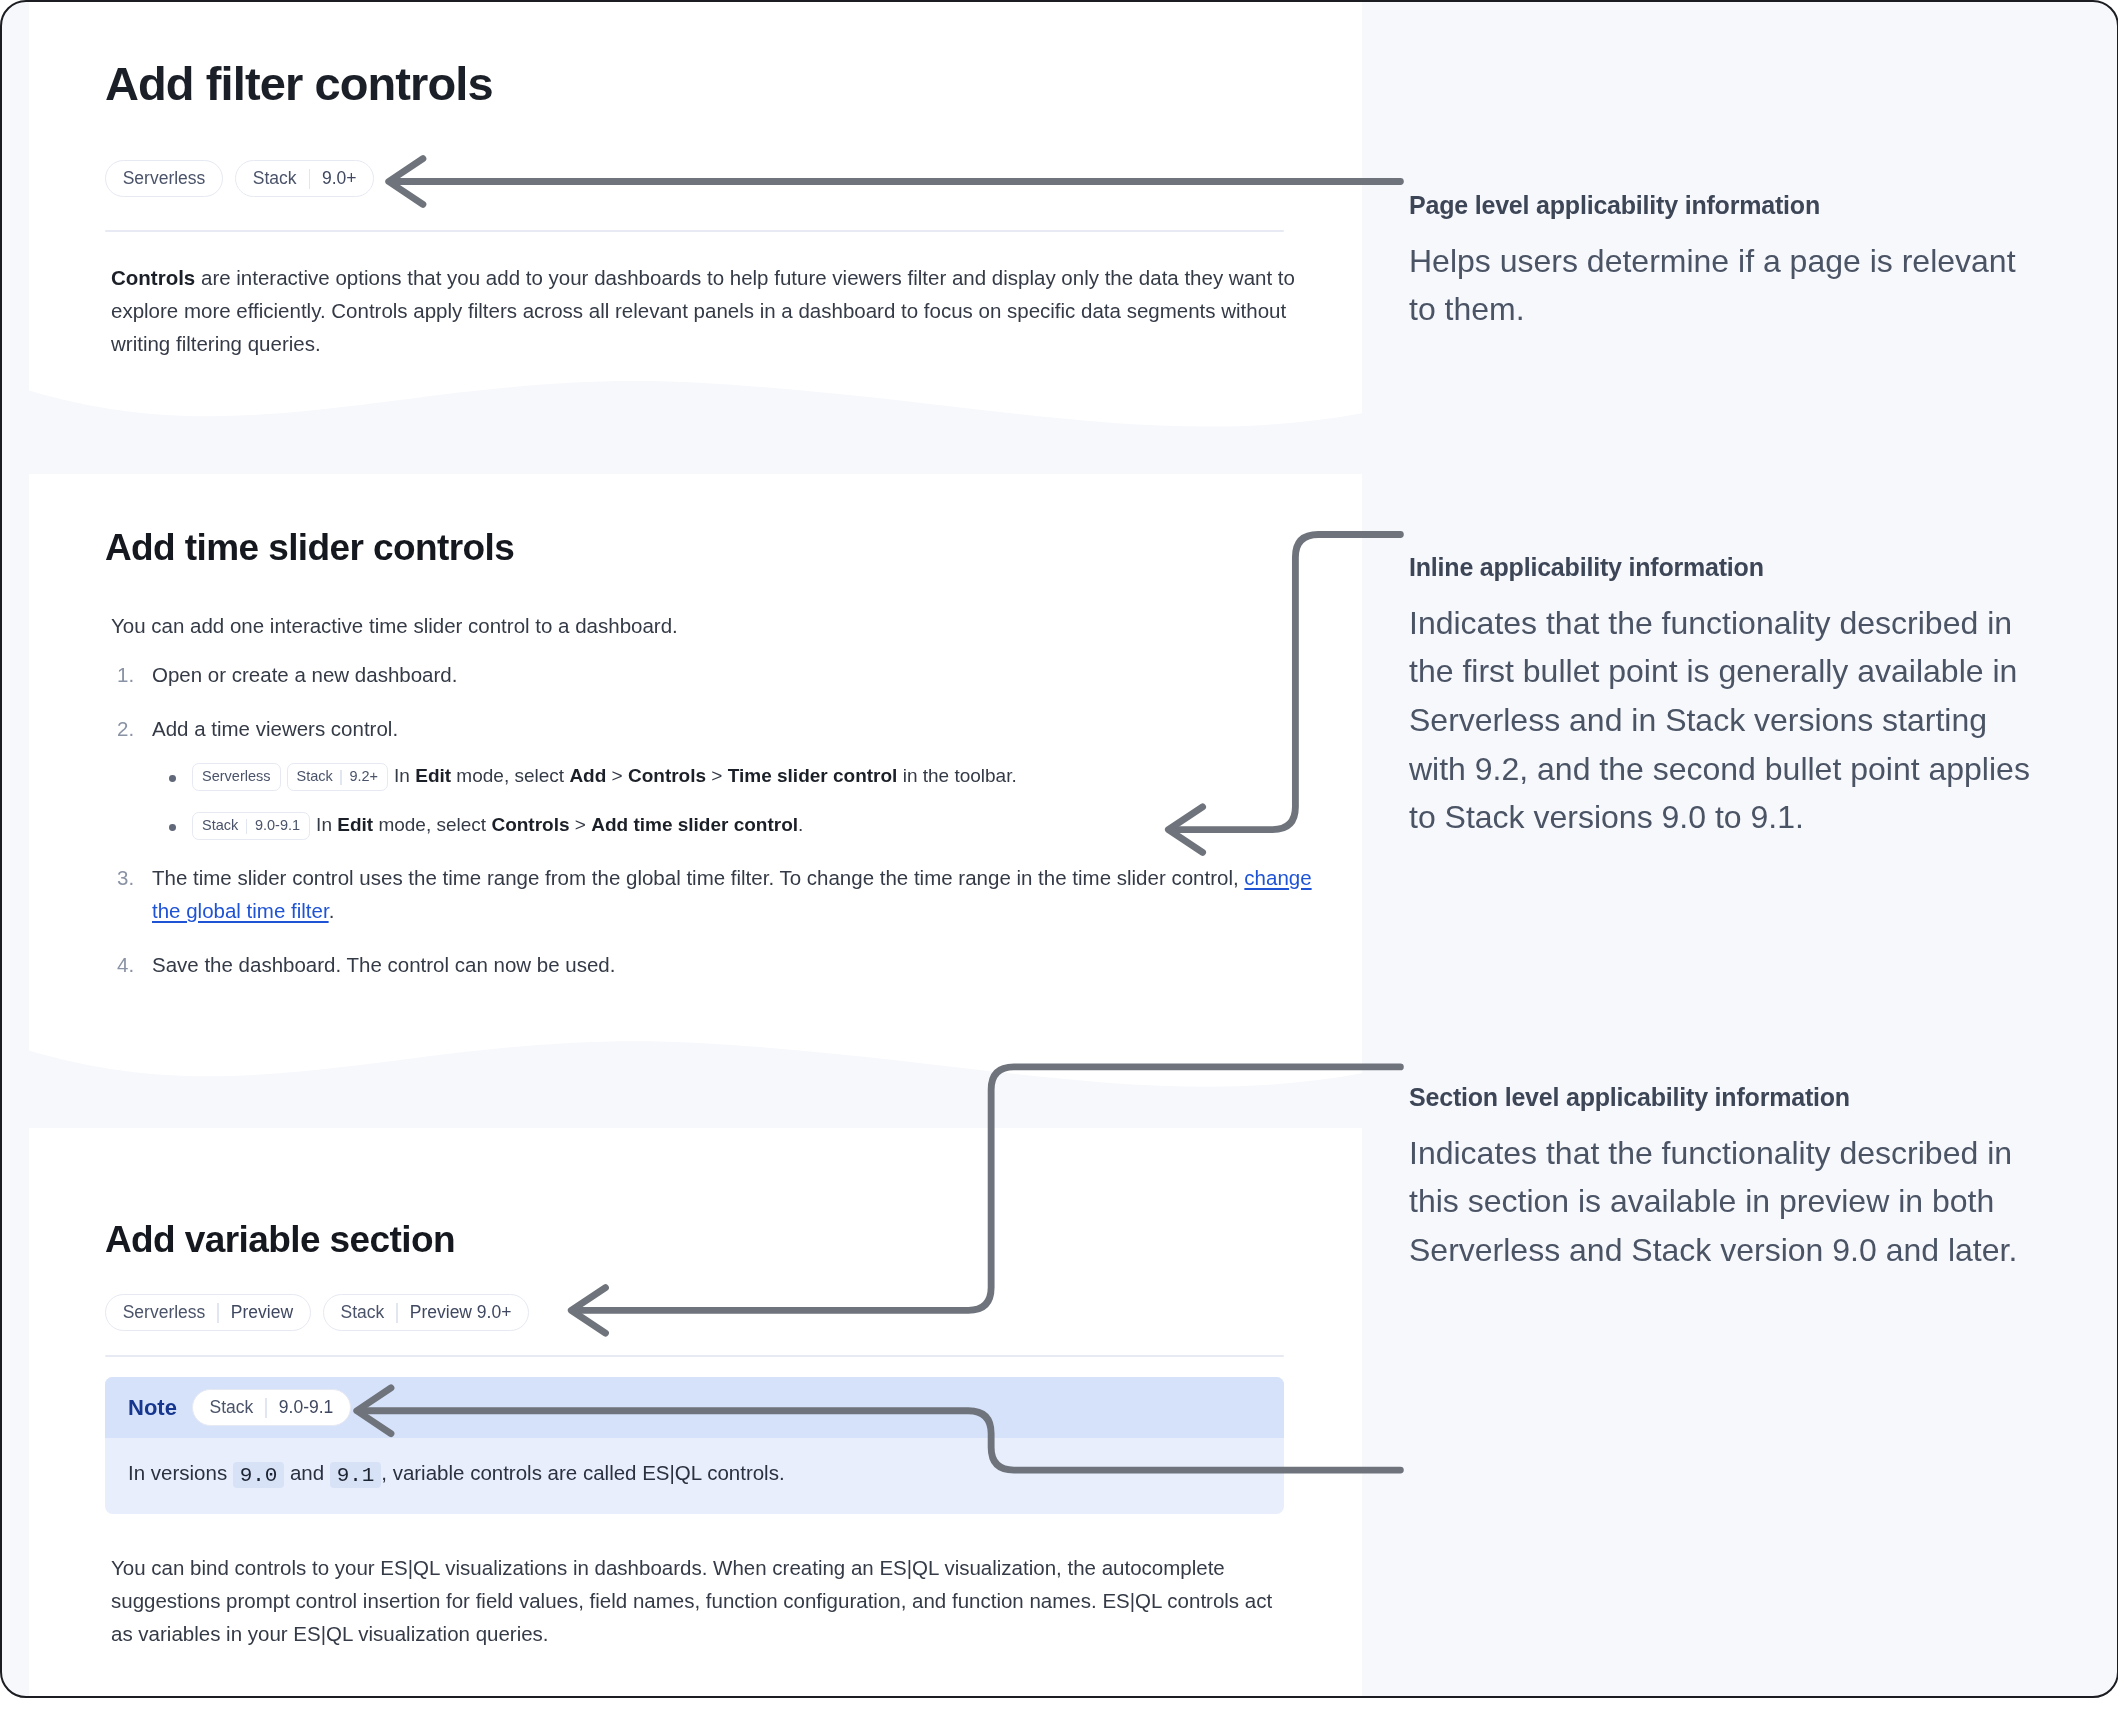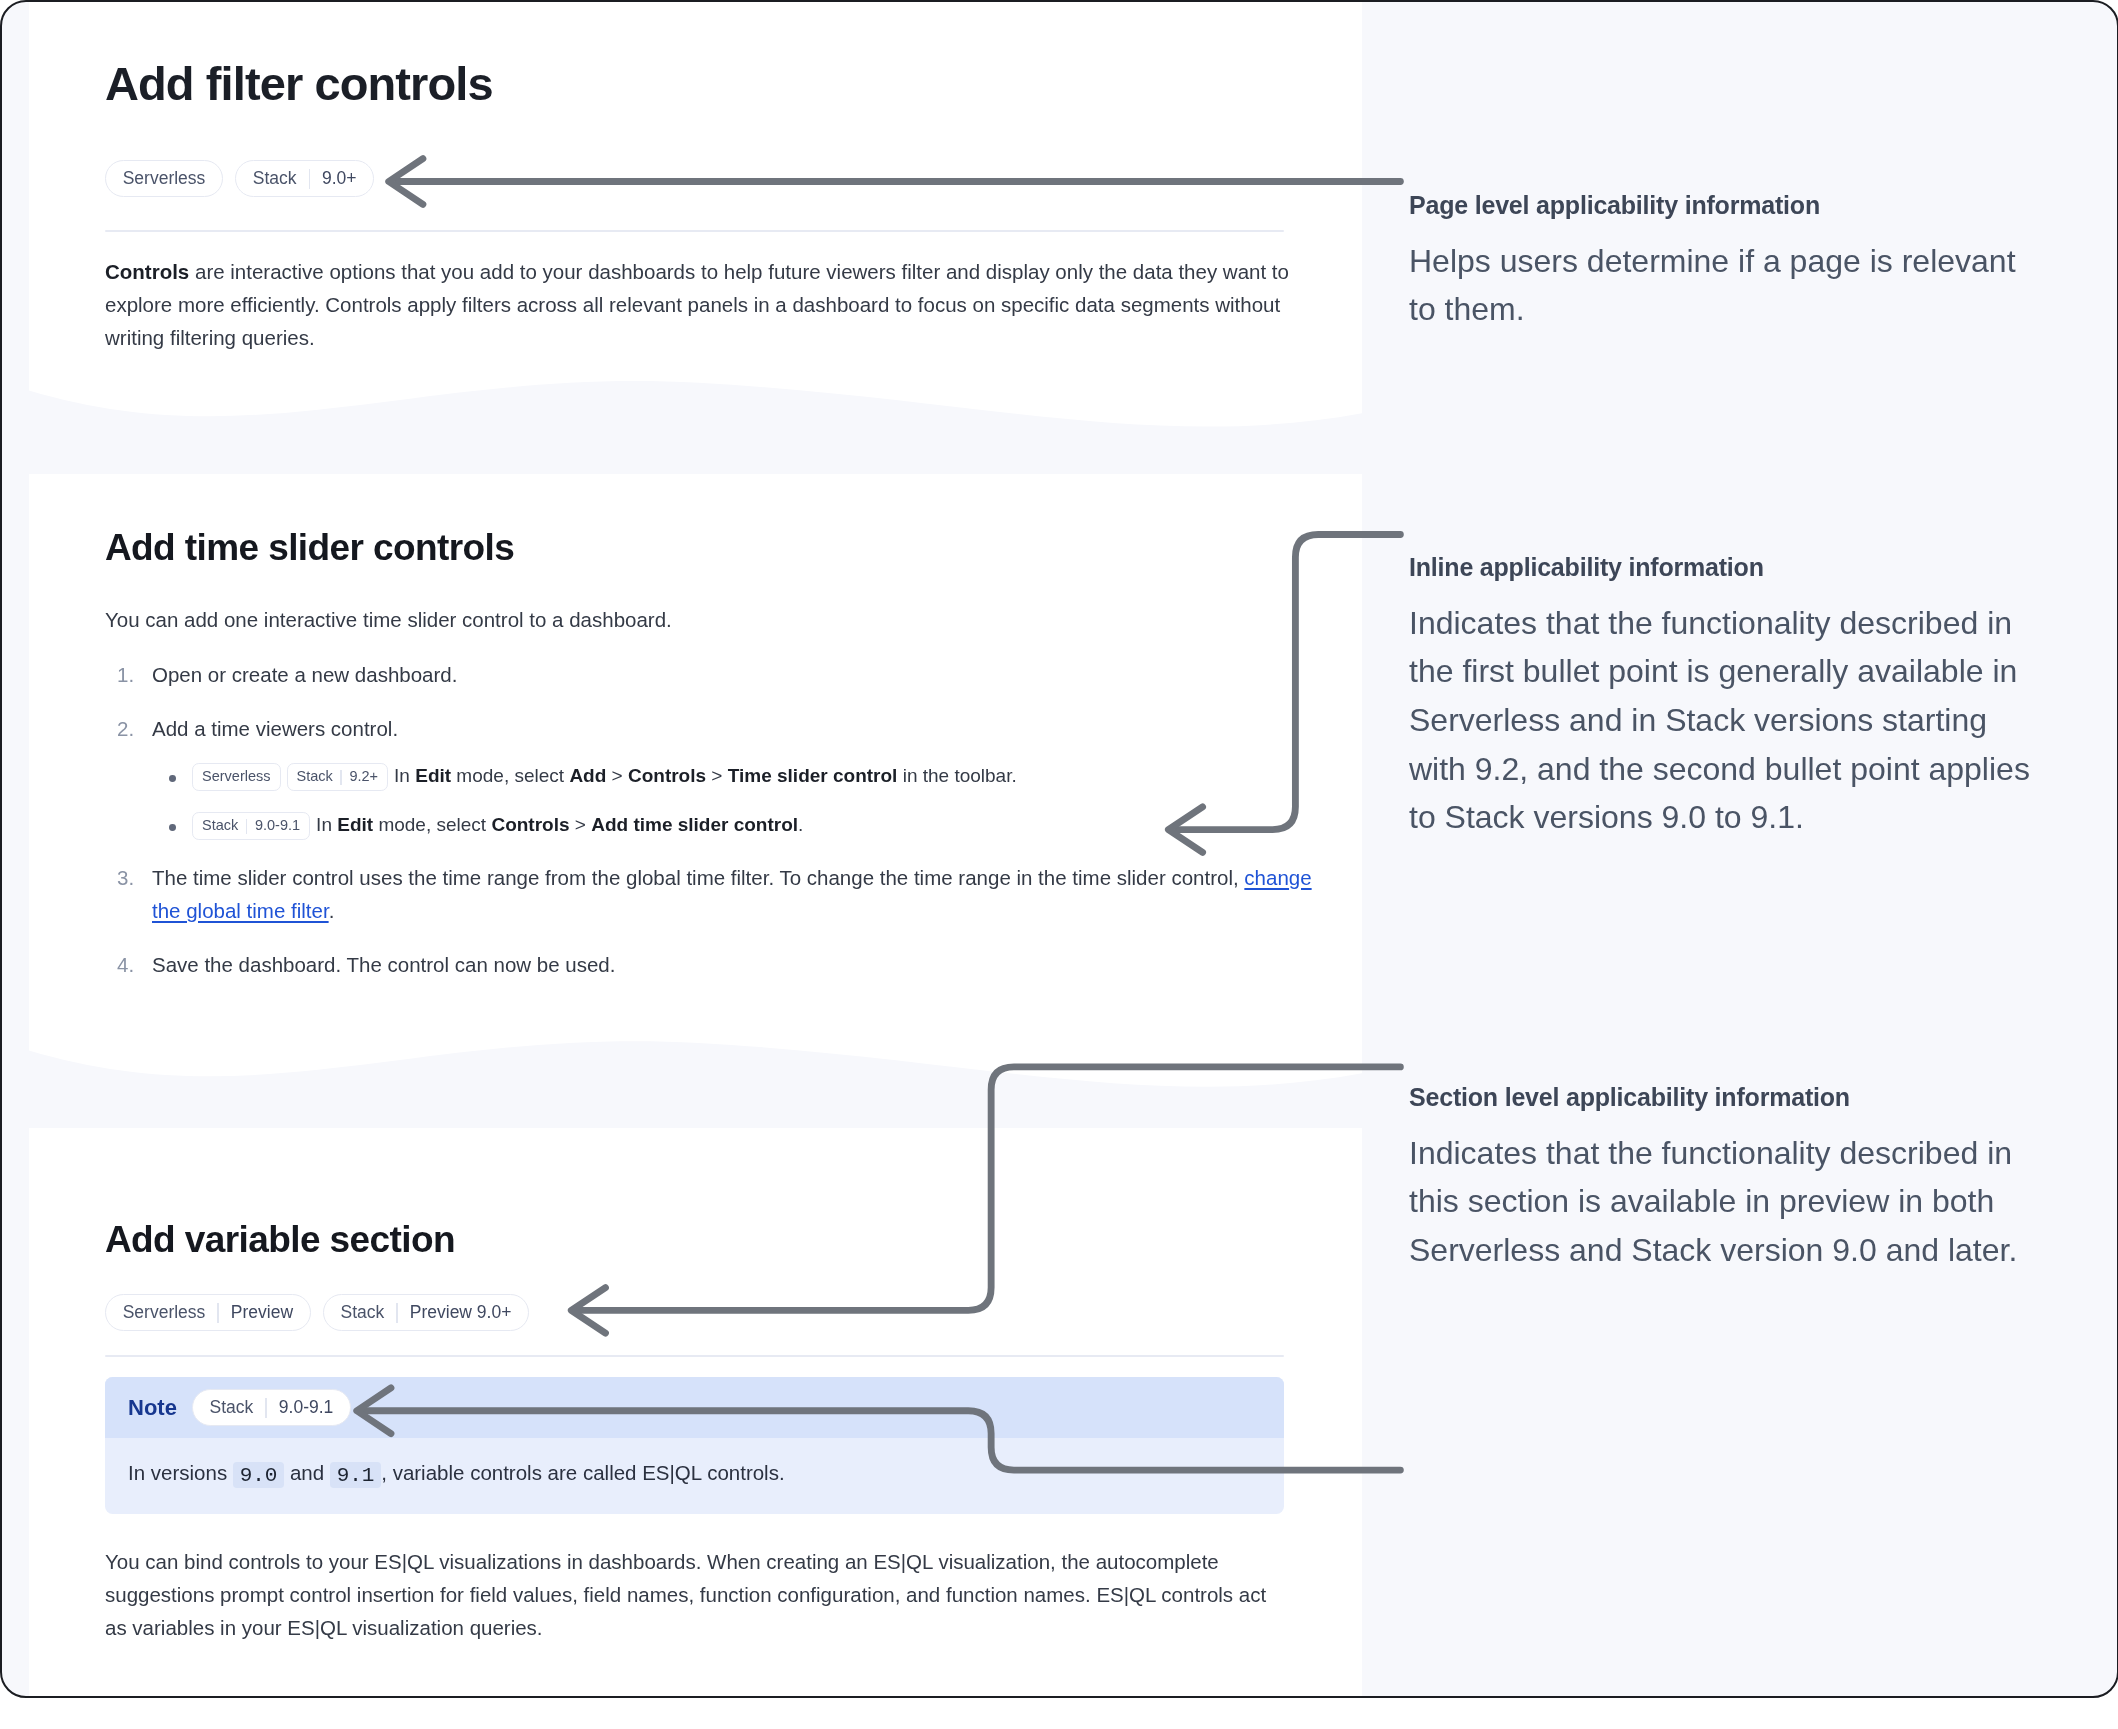--- a/index.html
+++ b/index.html
@@ -87,7 +87,7 @@
   }
 
   p.body {
-    margin: 0;
+    margin: 6px;
     font-size: 20.5px;
     line-height: 1.62;
     color: #343a46;

